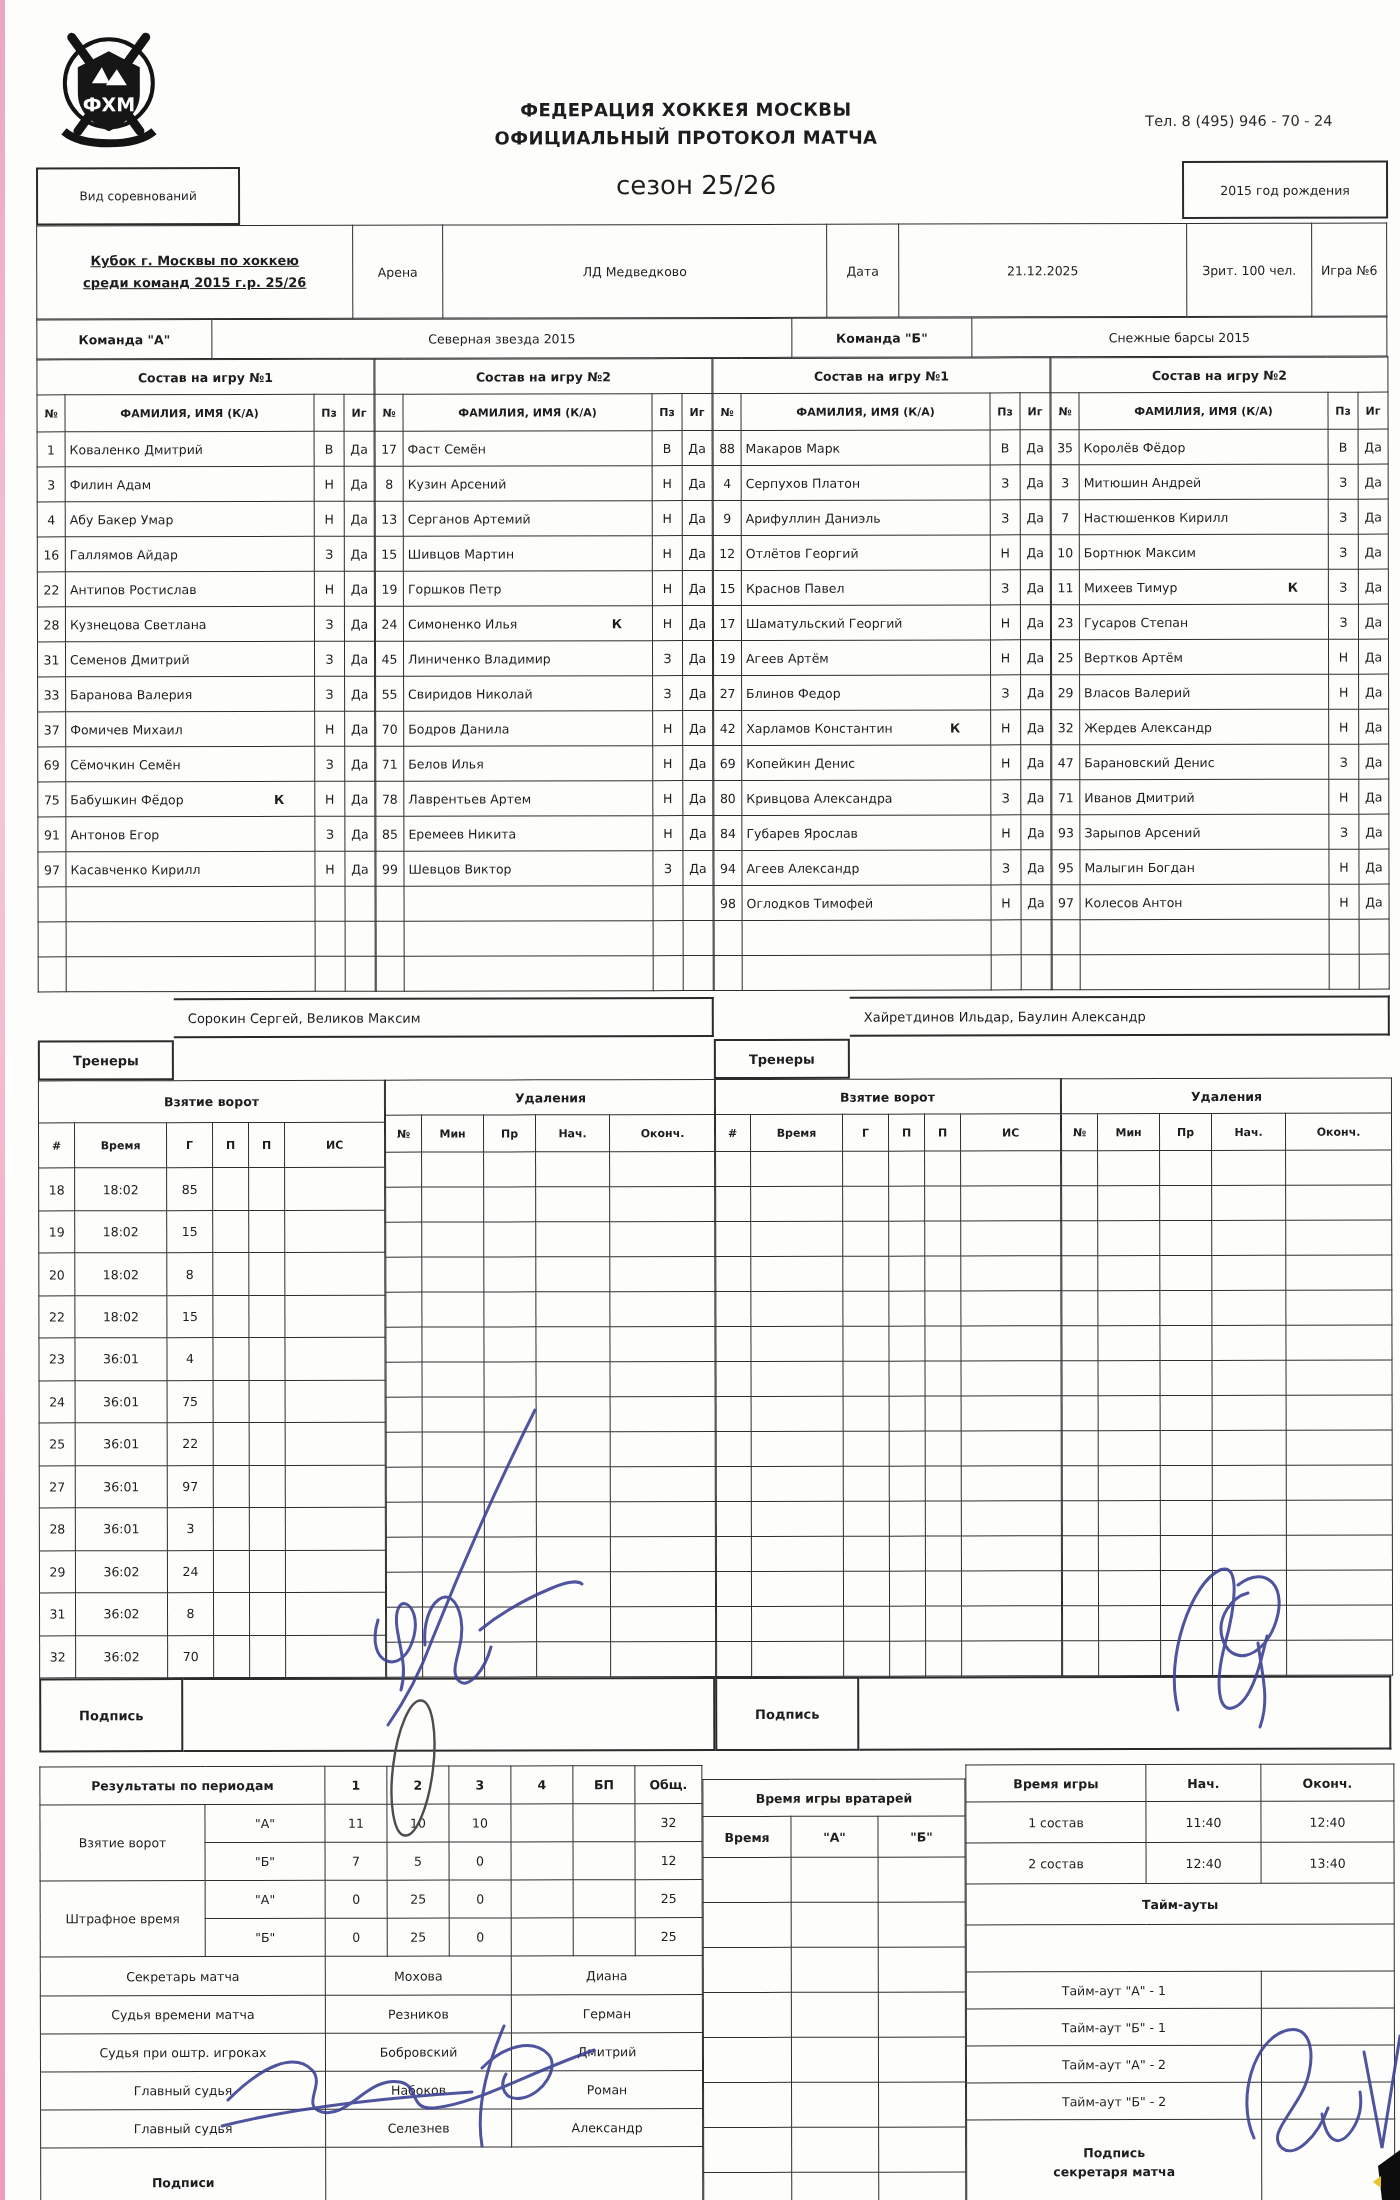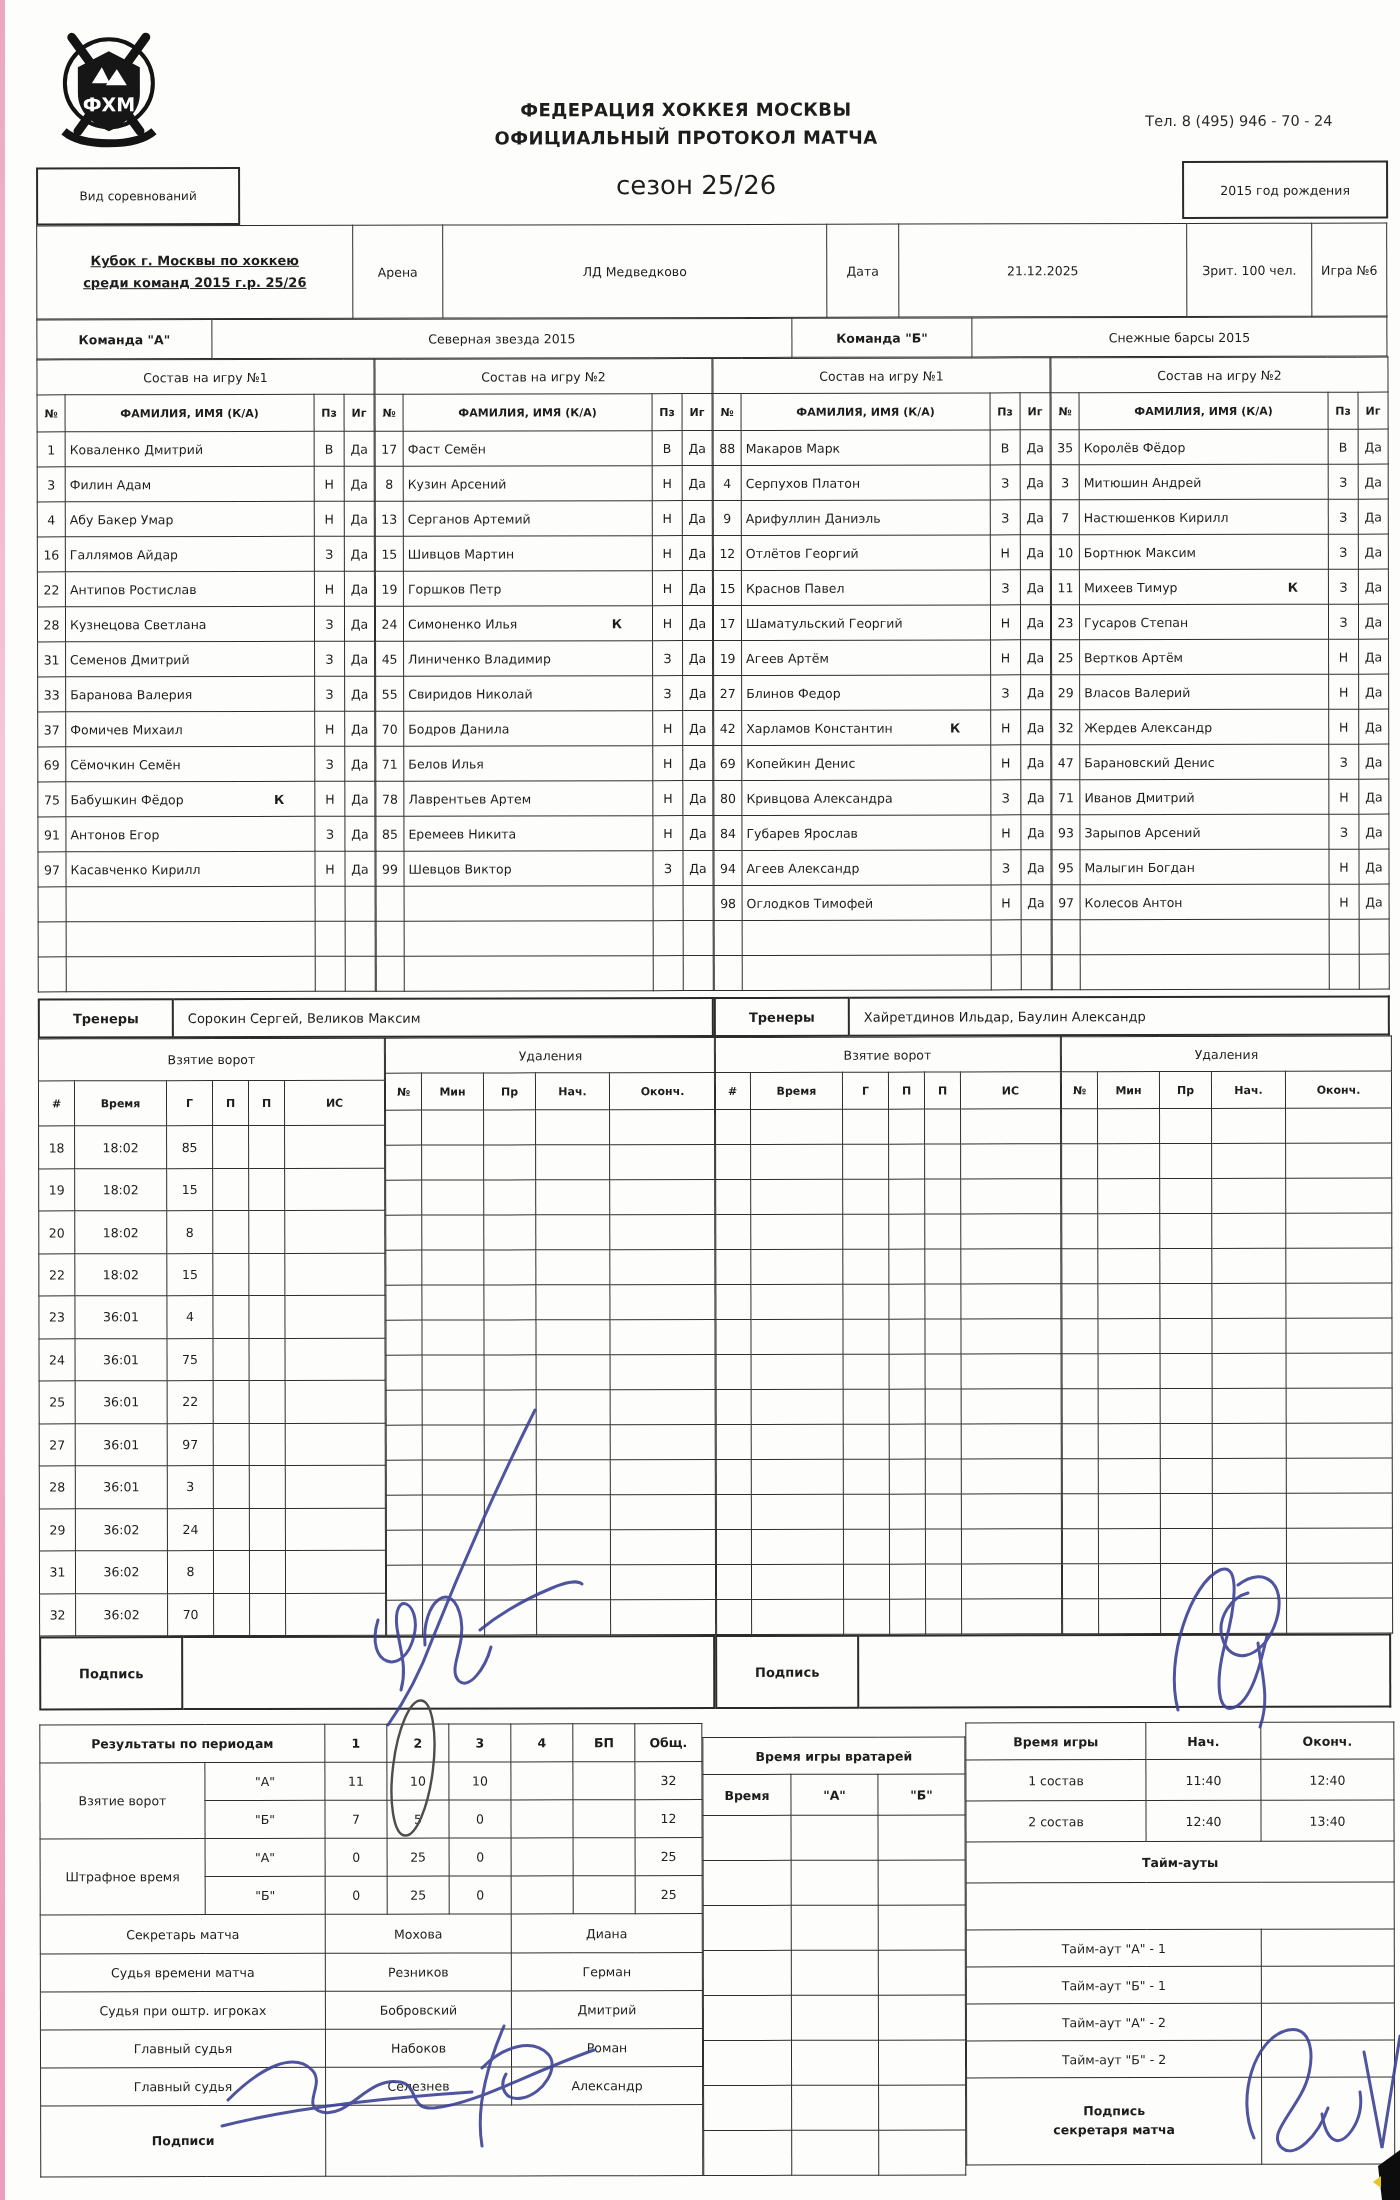--- a/index.html
+++ b/index.html
@@ -28,7 +28,7 @@
   .roster-flex{display:flex;}
   .rq{flex:0 0 338px;width:338px;}
   .rq td{height:34px;}
-  .hdr2 td,tr.hdr2>td{height:34px;text-align:center;font-weight:normal;}
+  .hdr2 td,tr.hdr2>td{height:34px;text-align:center;font-weight:bold;}
   tr.colrow>td{height:36px;text-align:center;font-weight:bold;font-size:11px;padding:0 1px;}
   .c-num{text-align:center;}
   .c-name{font-size:12.5px;}

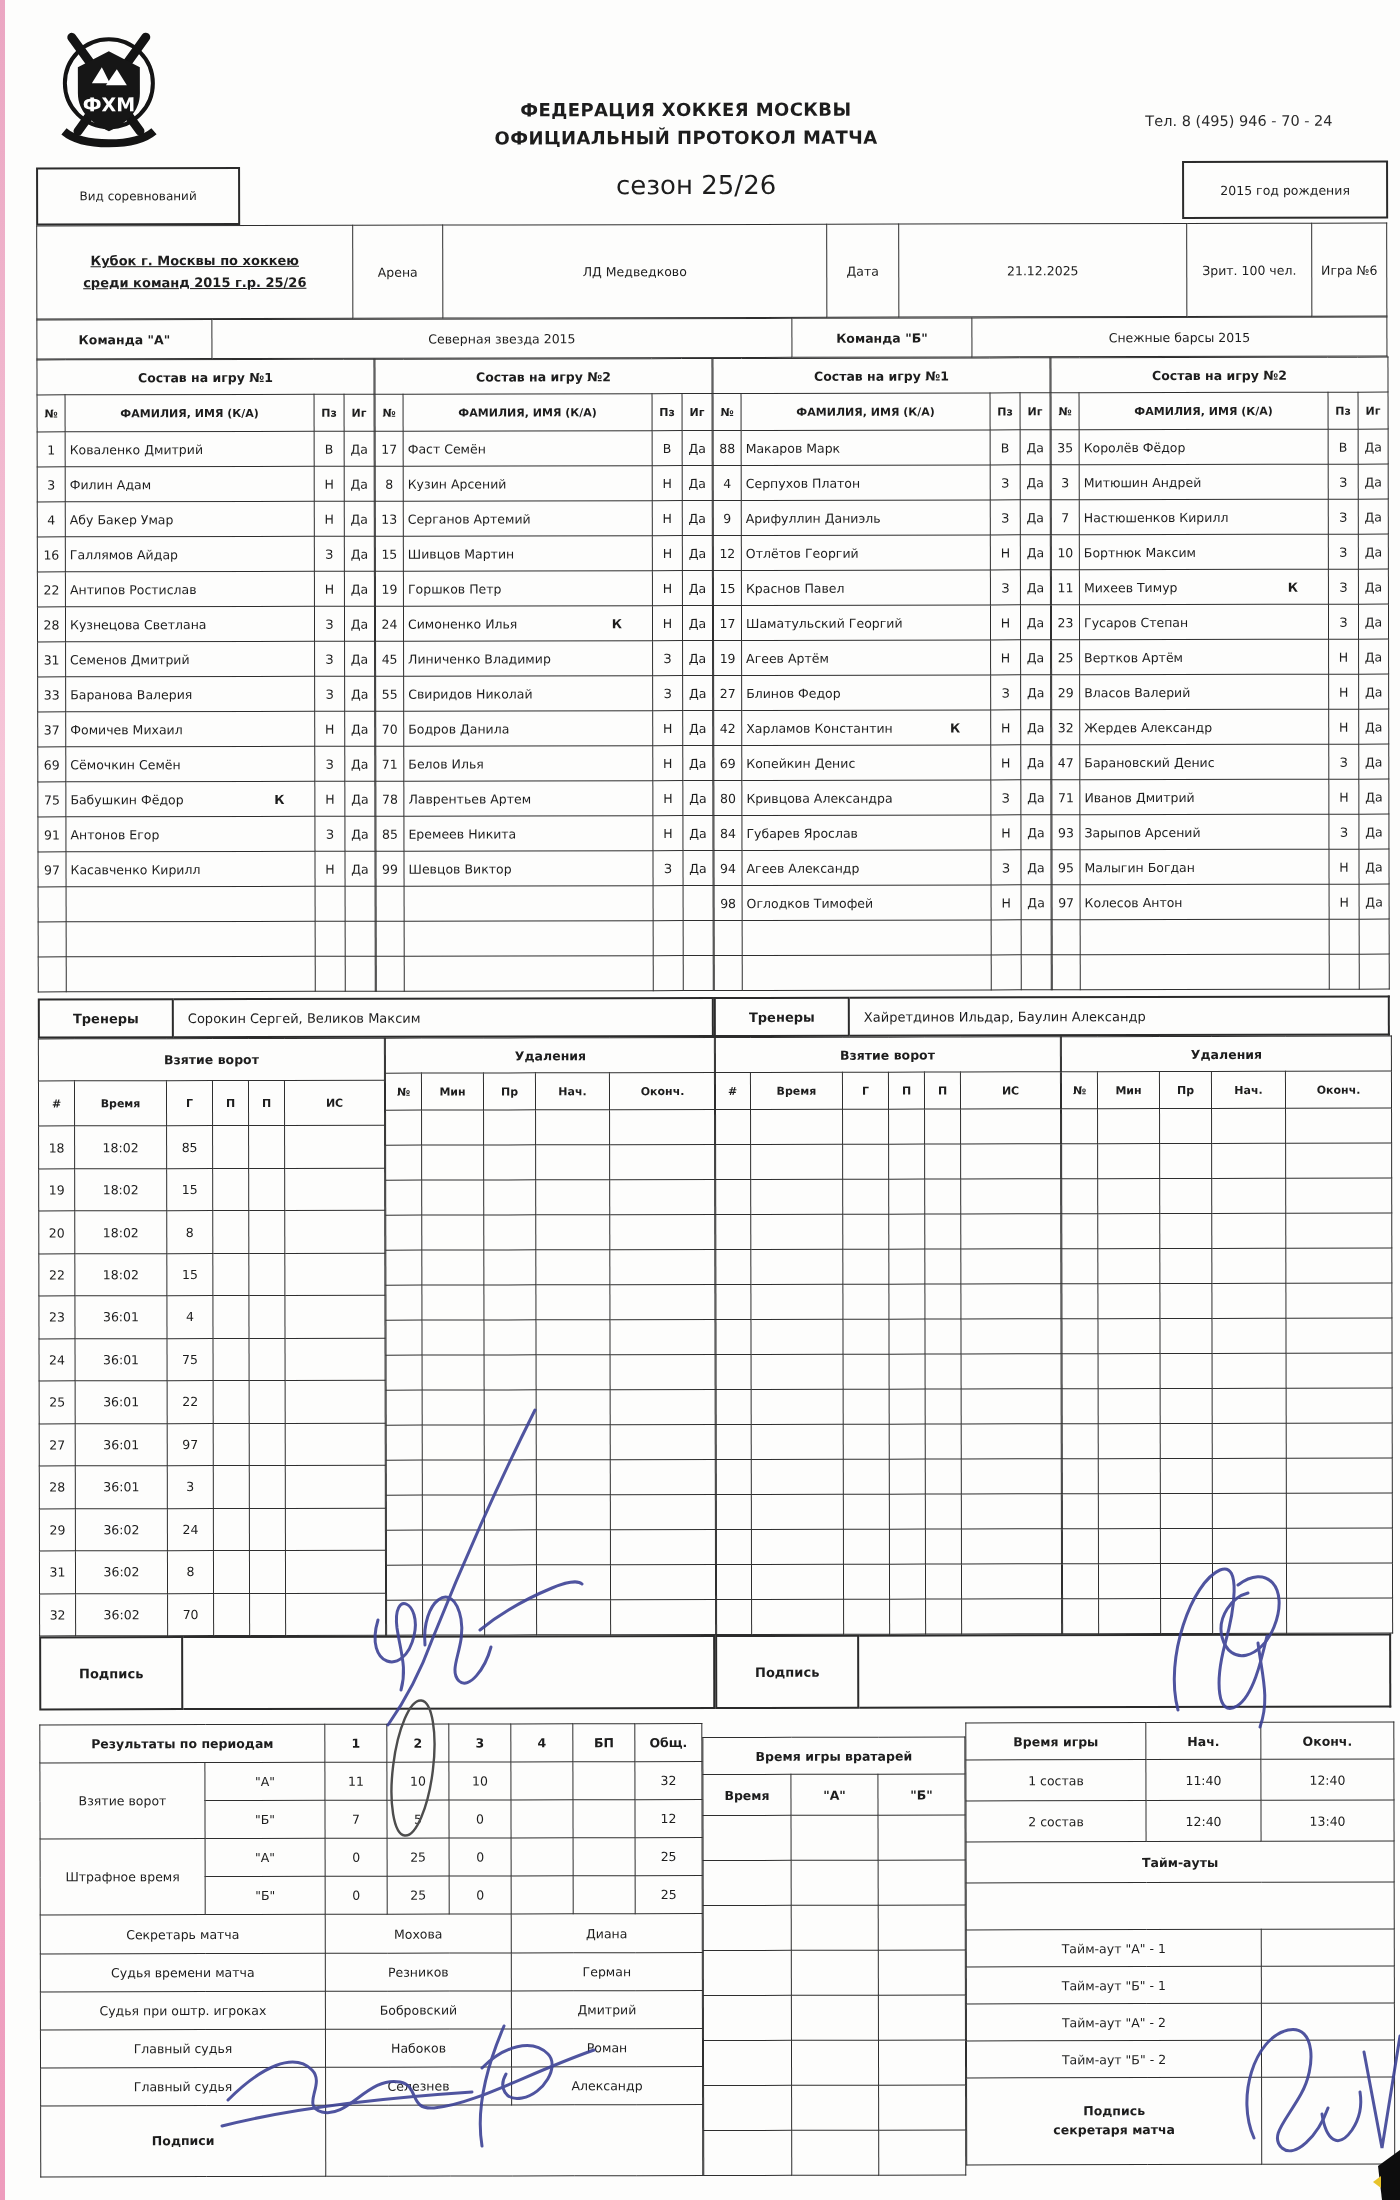--- a/index.html
+++ b/index.html
@@ -37,7 +37,7 @@
   
   .coach-flex{display:flex;margin-top:6px;}
   .coach-half{display:flex;width:676px;}
-  .coach-lbl{border:2px solid #2b2b2b;width:132px;display:flex;align-items:center;justify-content:center;font-weight:bold;font-size:13px;height:36px;}
+  .coach-lbl{border:2px solid #2b2b2b;width:132px;display:flex;align-items:center;justify-content:center;font-weight:bold;font-size:13px;height:36px;margin-top:42px;}
   .coach-val{border:2px solid #2b2b2b;border-left:none;flex:1;display:flex;align-items:center;padding-left:14px;font-size:13px;height:36px;}
   
   .ev-flex{display:flex;}

